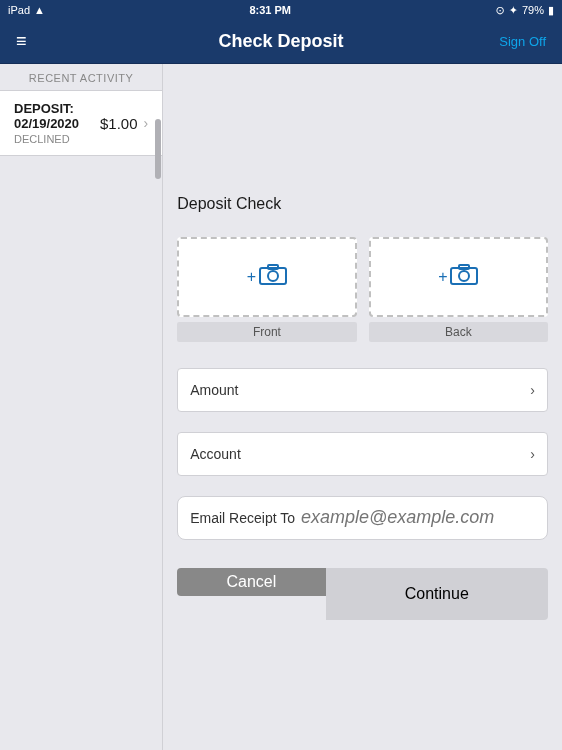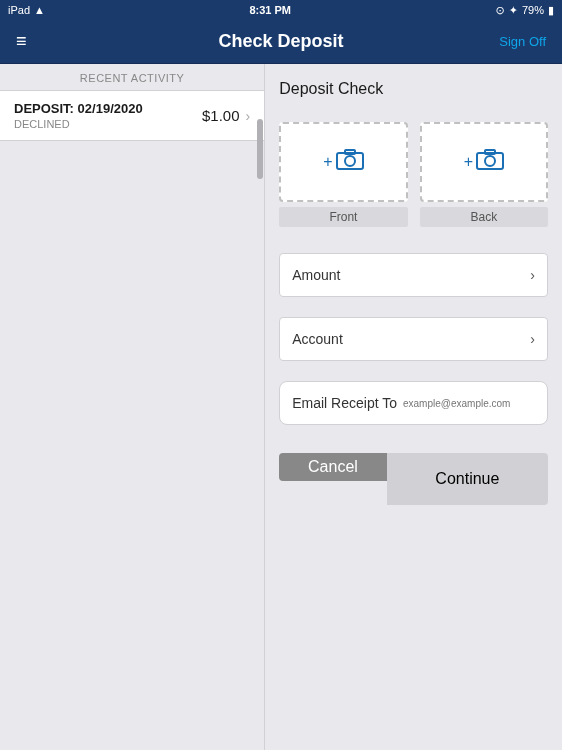--- a/index.html
+++ b/index.html
@@ -136,6 +136,7 @@
       display: flex;
       flex-direction: column;
       gap: 12px;
+      justify-content: center;
     }
 
     .deposit-check-title {

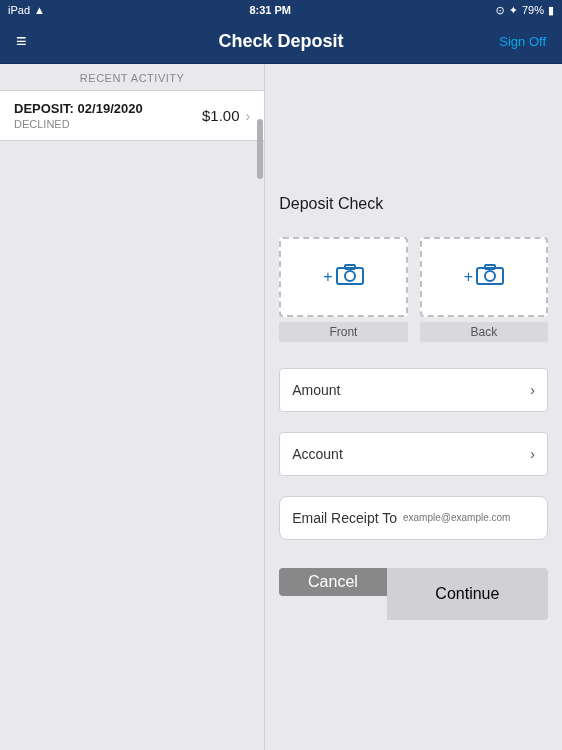--- a/index.html
+++ b/index.html
@@ -238,9 +238,10 @@
       flex: 1;
       border: none;
       outline: none;
-      font-size: 10px;
+      font-size: 18px;
       color: #000000;
       background: transparent;
+      font-style: italic;
     }
 
     

